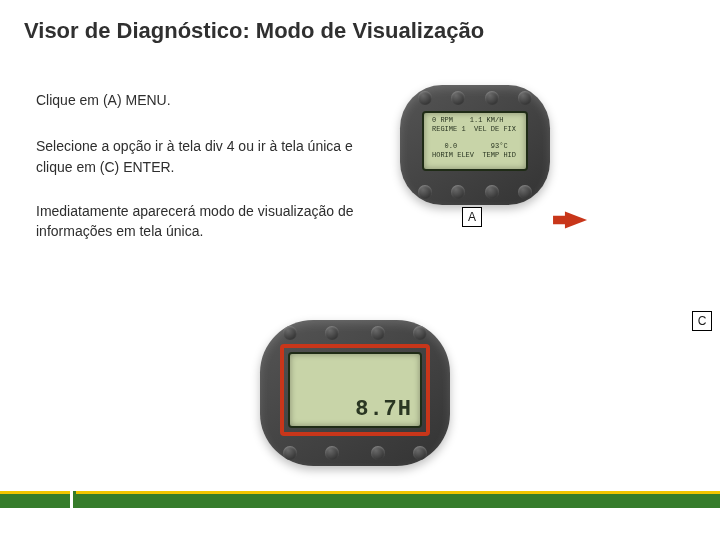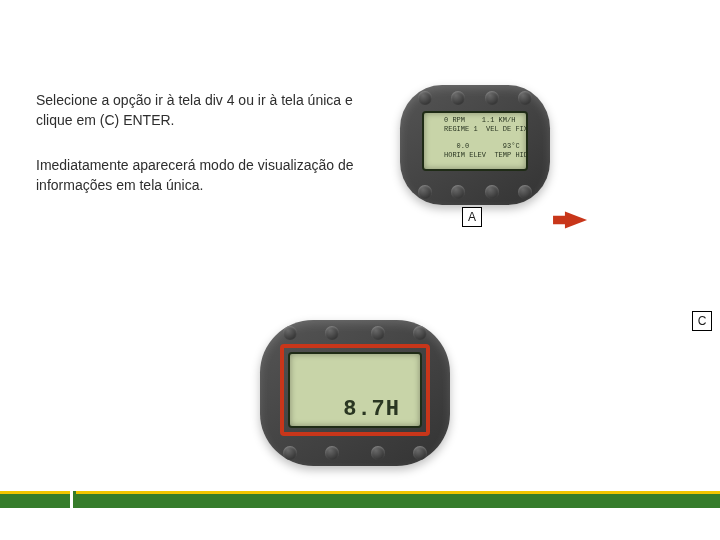--- a/index.html
+++ b/index.html
@@ -51,6 +51,7 @@
 
 <div class="page">
 
+  <h1 class="title">Visor de Diagnóstico: Modo de Visualização</h1>
 
   <div class="text-col">
     <p class="para2">Selecione a opção ir à tela div 4 ou ir à tela única e clique em (C) ENTER.</p>

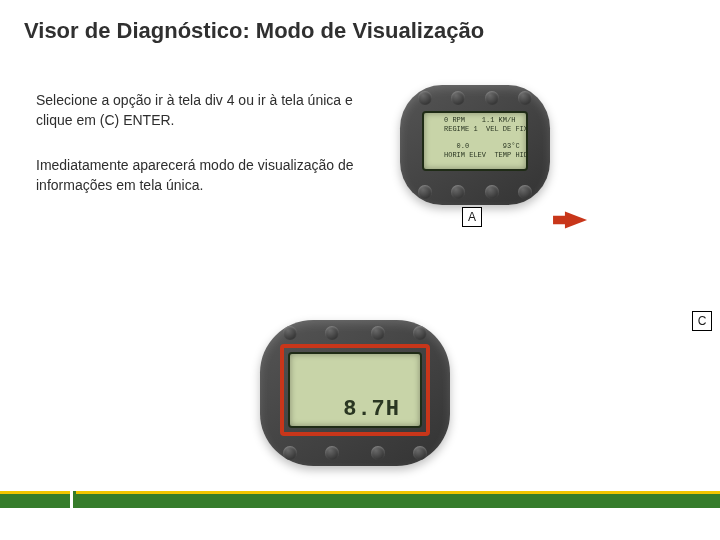--- a/index.html
+++ b/index.html
@@ -54,6 +54,7 @@
   <h1 class="title">Visor de Diagnóstico: Modo de Visualização</h1>
 
   <div class="text-col">
+    <p class="para1">Clique em (A) MENU.</p>
     <p class="para2">Selecione a opção ir à tela div 4 ou ir à tela única e clique em (C) ENTER.</p>
     <p class="para3">Imediatamente aparecerá modo de visualização de informações em tela única.</p>
   </div>

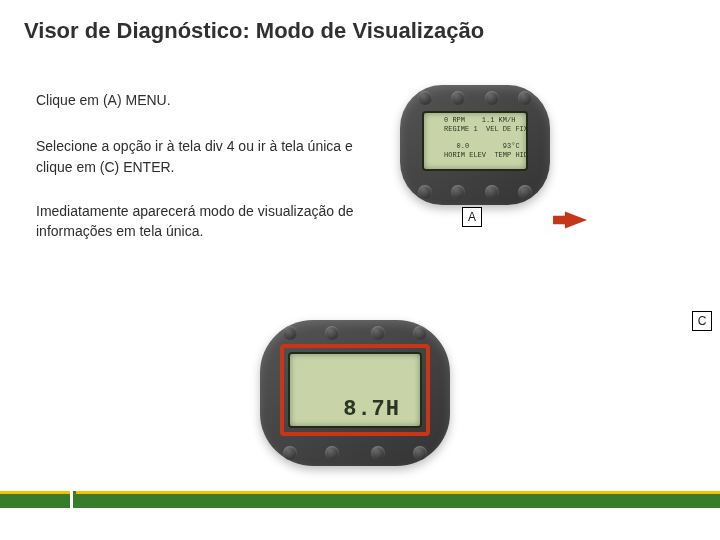--- a/index.html
+++ b/index.html
@@ -12,7 +12,7 @@
   .para3 { }
   .figures { position: absolute; left: 0; top: 0; width: 720px; height: 540px; }
   .device { position: absolute; background: linear-gradient(145deg,#555,#333); border-radius: 28% / 36%; box-shadow: inset 0 4px 10px rgba(255,255,255,0.15), 0 4px 10px rgba(0,0,0,0.25); }
-  .device .screen { position: absolute; background: #c8d4a8; border: 2px solid #1f2b16; border-radius: 4px; box-shadow: inset 0 0 6px rgba(0,0,0,0.35); font-family: "Courier New", monospace; font-size: 7px; color: #2a3622; padding: 3px 20px; line-height: 1.25; overflow: hidden; white-space: pre; }
+  .device .screen { position: absolute; background: #c8d4a8; border: 2px solid #1f2b16; border-radius: 4px; box-shadow: inset 0 0 6px rgba(0,0,0,0.35); font-family: "Courier New", monospace; font-size: 7px; color: #2a3622; padding: 3px 8px; line-height: 1.25; overflow: hidden; white-space: pre; }
   .device .btn { position: absolute; width: 14px; height: 14px; background: radial-gradient(circle at 35% 30%, #6a6a6a, #222); border-radius: 50%; box-shadow: inset 0 1px 2px rgba(255,255,255,0.3); }
   .device .btn.top { top: 6px; }
   .device .btn.bottom { bottom: 6px; }

